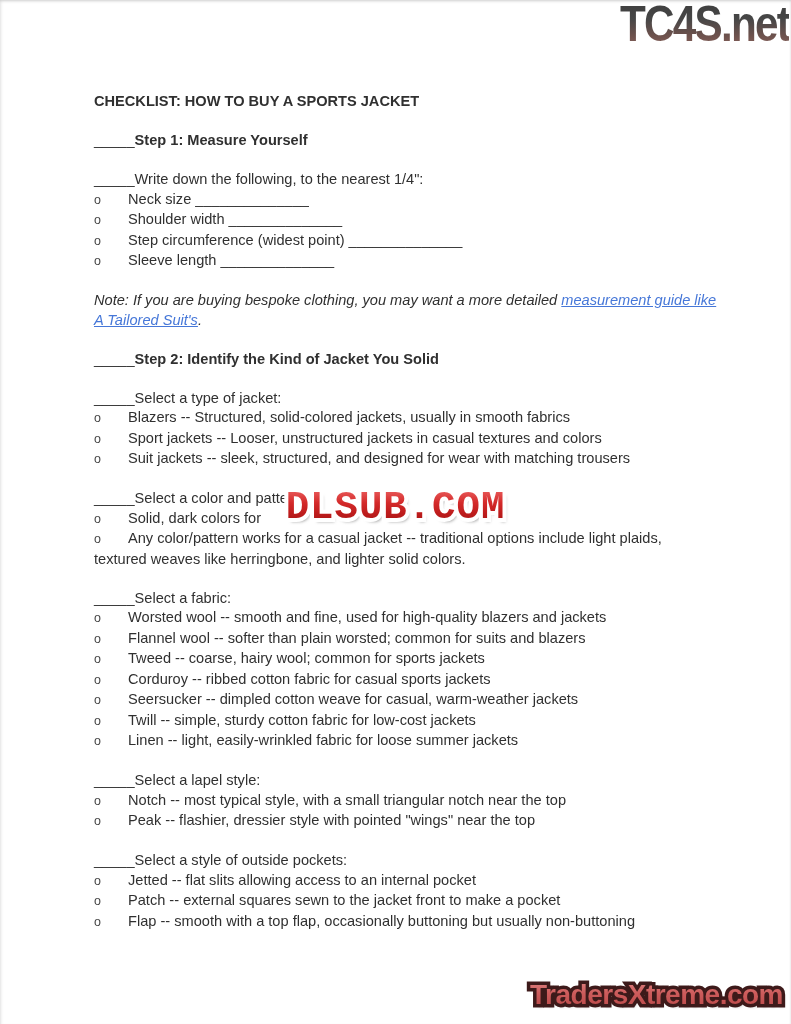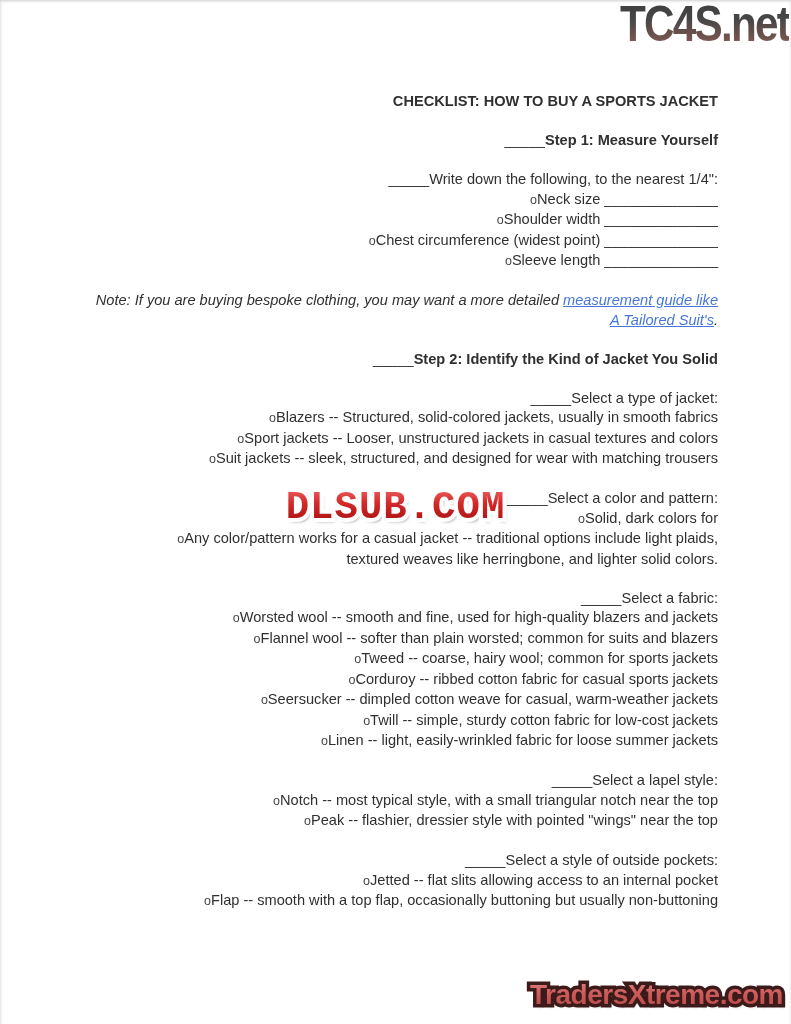--- a/index.html
+++ b/index.html
@@ -18,7 +18,6 @@
     width:624px;
     font-size:14.6px;
     line-height:19.5px;
-    text-align:right;
   }
   .line{min-height:19.5px;}
   .sp{height:19.5px;}

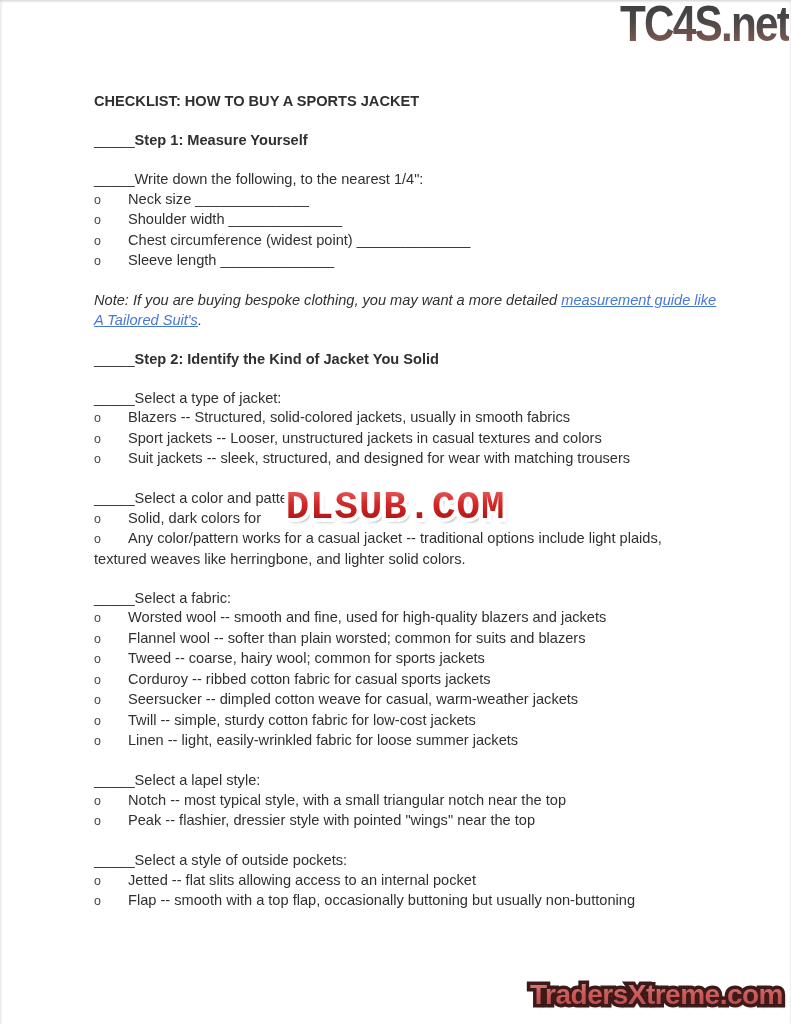--- a/index.html
+++ b/index.html
@@ -125,7 +125,7 @@
     <div class="line">_____Write down the following, to the nearest 1/4":</div>
     <div class="li line"><span class="marker">o</span><span>Neck size ______________</span></div>
     <div class="li line"><span class="marker">o</span><span>Shoulder width ______________</span></div>
-    <div class="li line"><span class="marker">o</span><span>Chest circumference (widest point) ______________</span></div>
+    <div class="li line"><span class="marker">o</span><span>Step circumference (widest point) ______________</span></div>
     <div class="li line"><span class="marker">o</span><span>Sleeve length ______________</span></div>
     <div class="sp"></div>
 

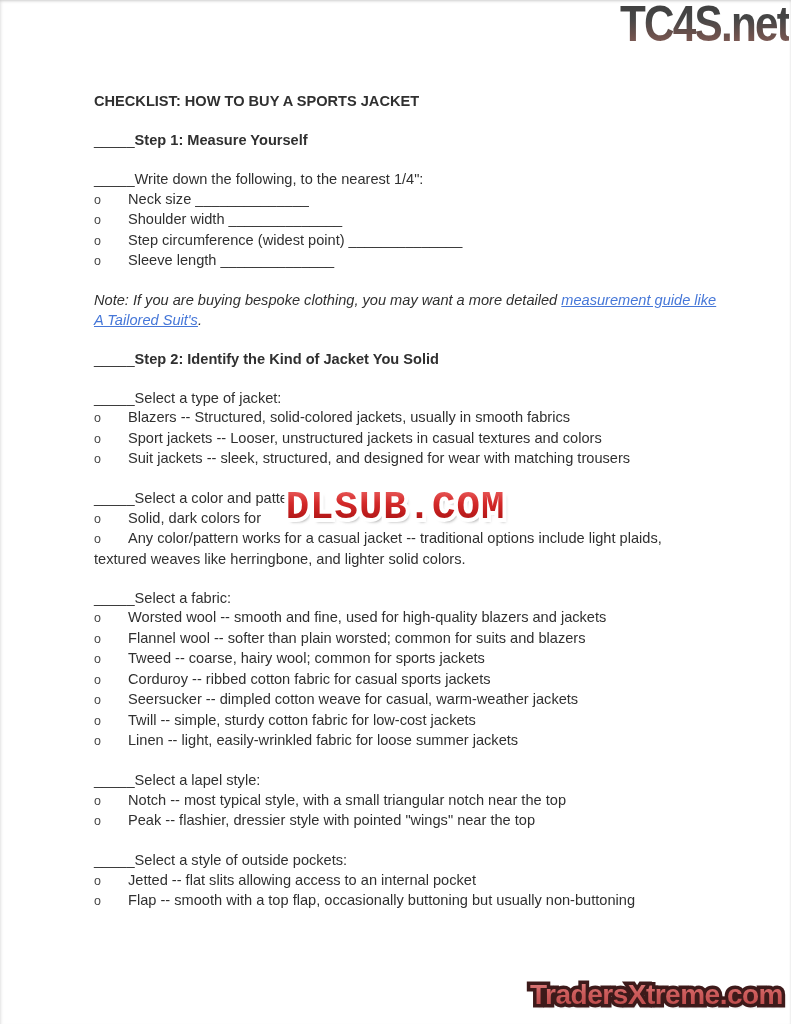--- a/index.html
+++ b/index.html
@@ -163,6 +163,7 @@
 
     <div class="line">_____Select a style of outside pockets:</div>
     <div class="li line"><span class="marker">o</span><span>Jetted -- flat slits allowing access to an internal pocket</span></div>
+    <div class="li line"><span class="marker">o</span><span>Patch -- external squares sewn to the jacket front to make a pocket</span></div>
     <div class="li line"><span class="marker">o</span><span>Flap -- smooth with a top flap, occasionally buttoning but usually non-buttoning</span></div>
 
   </div>

